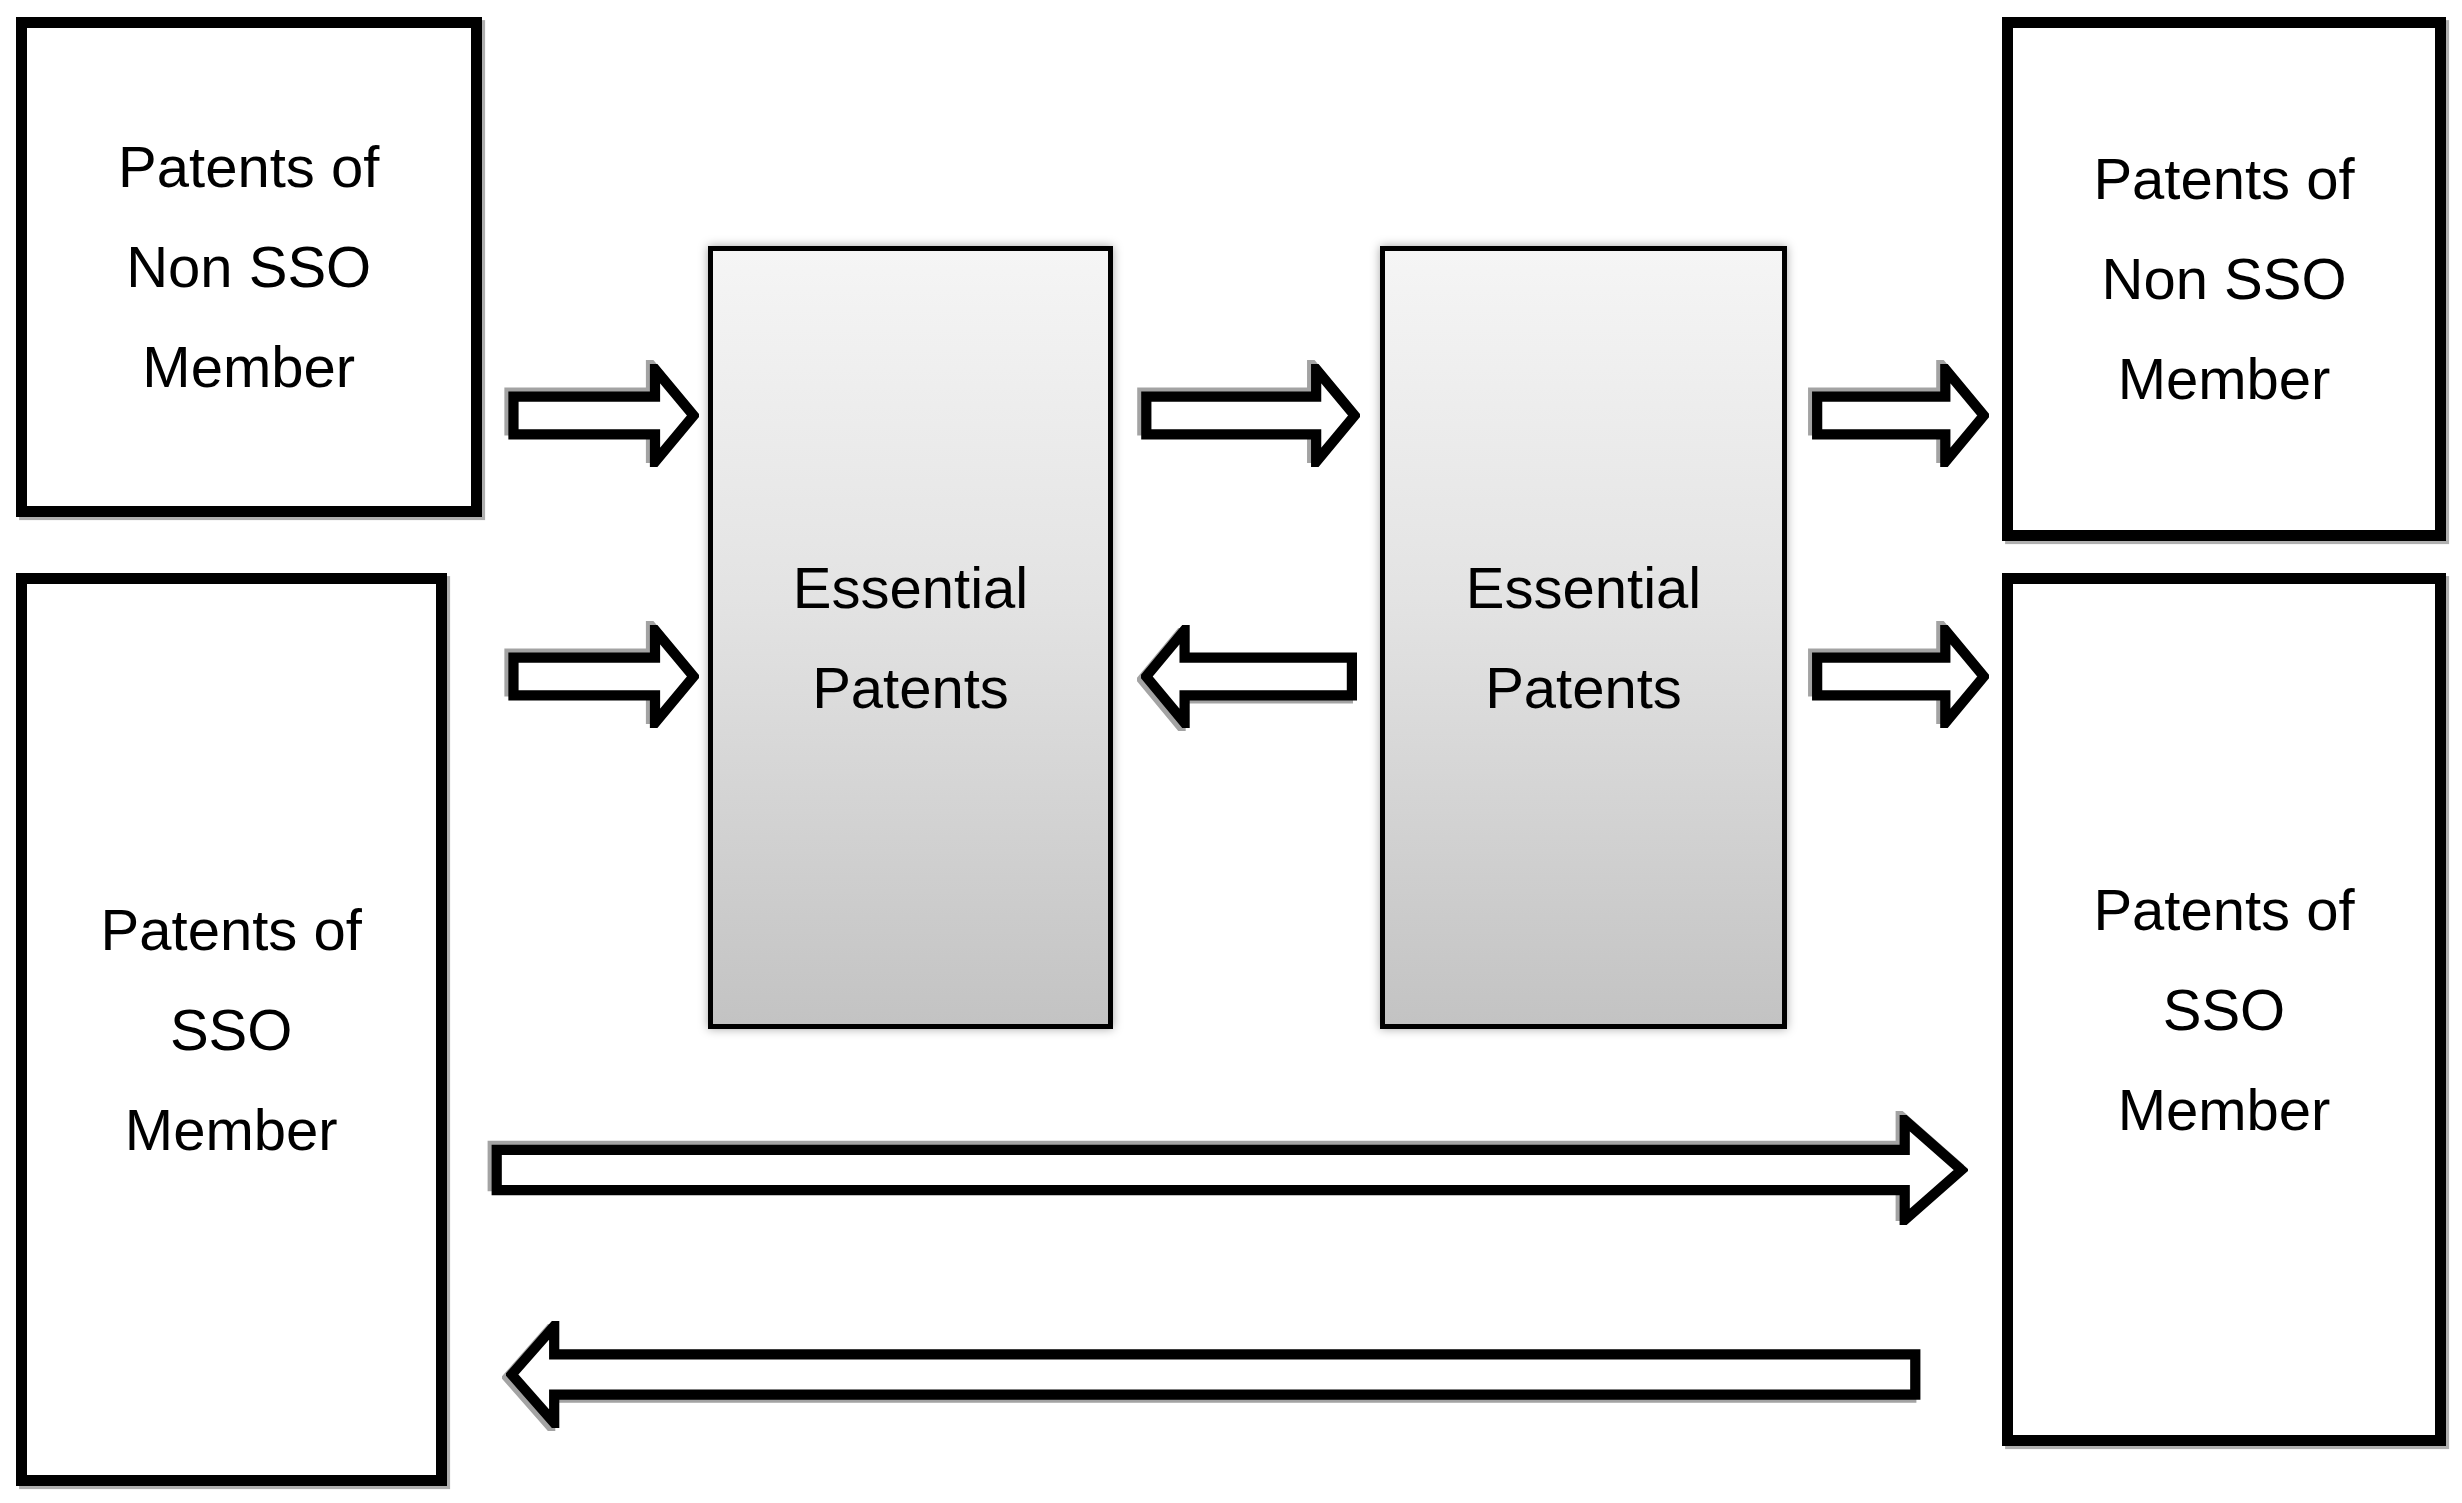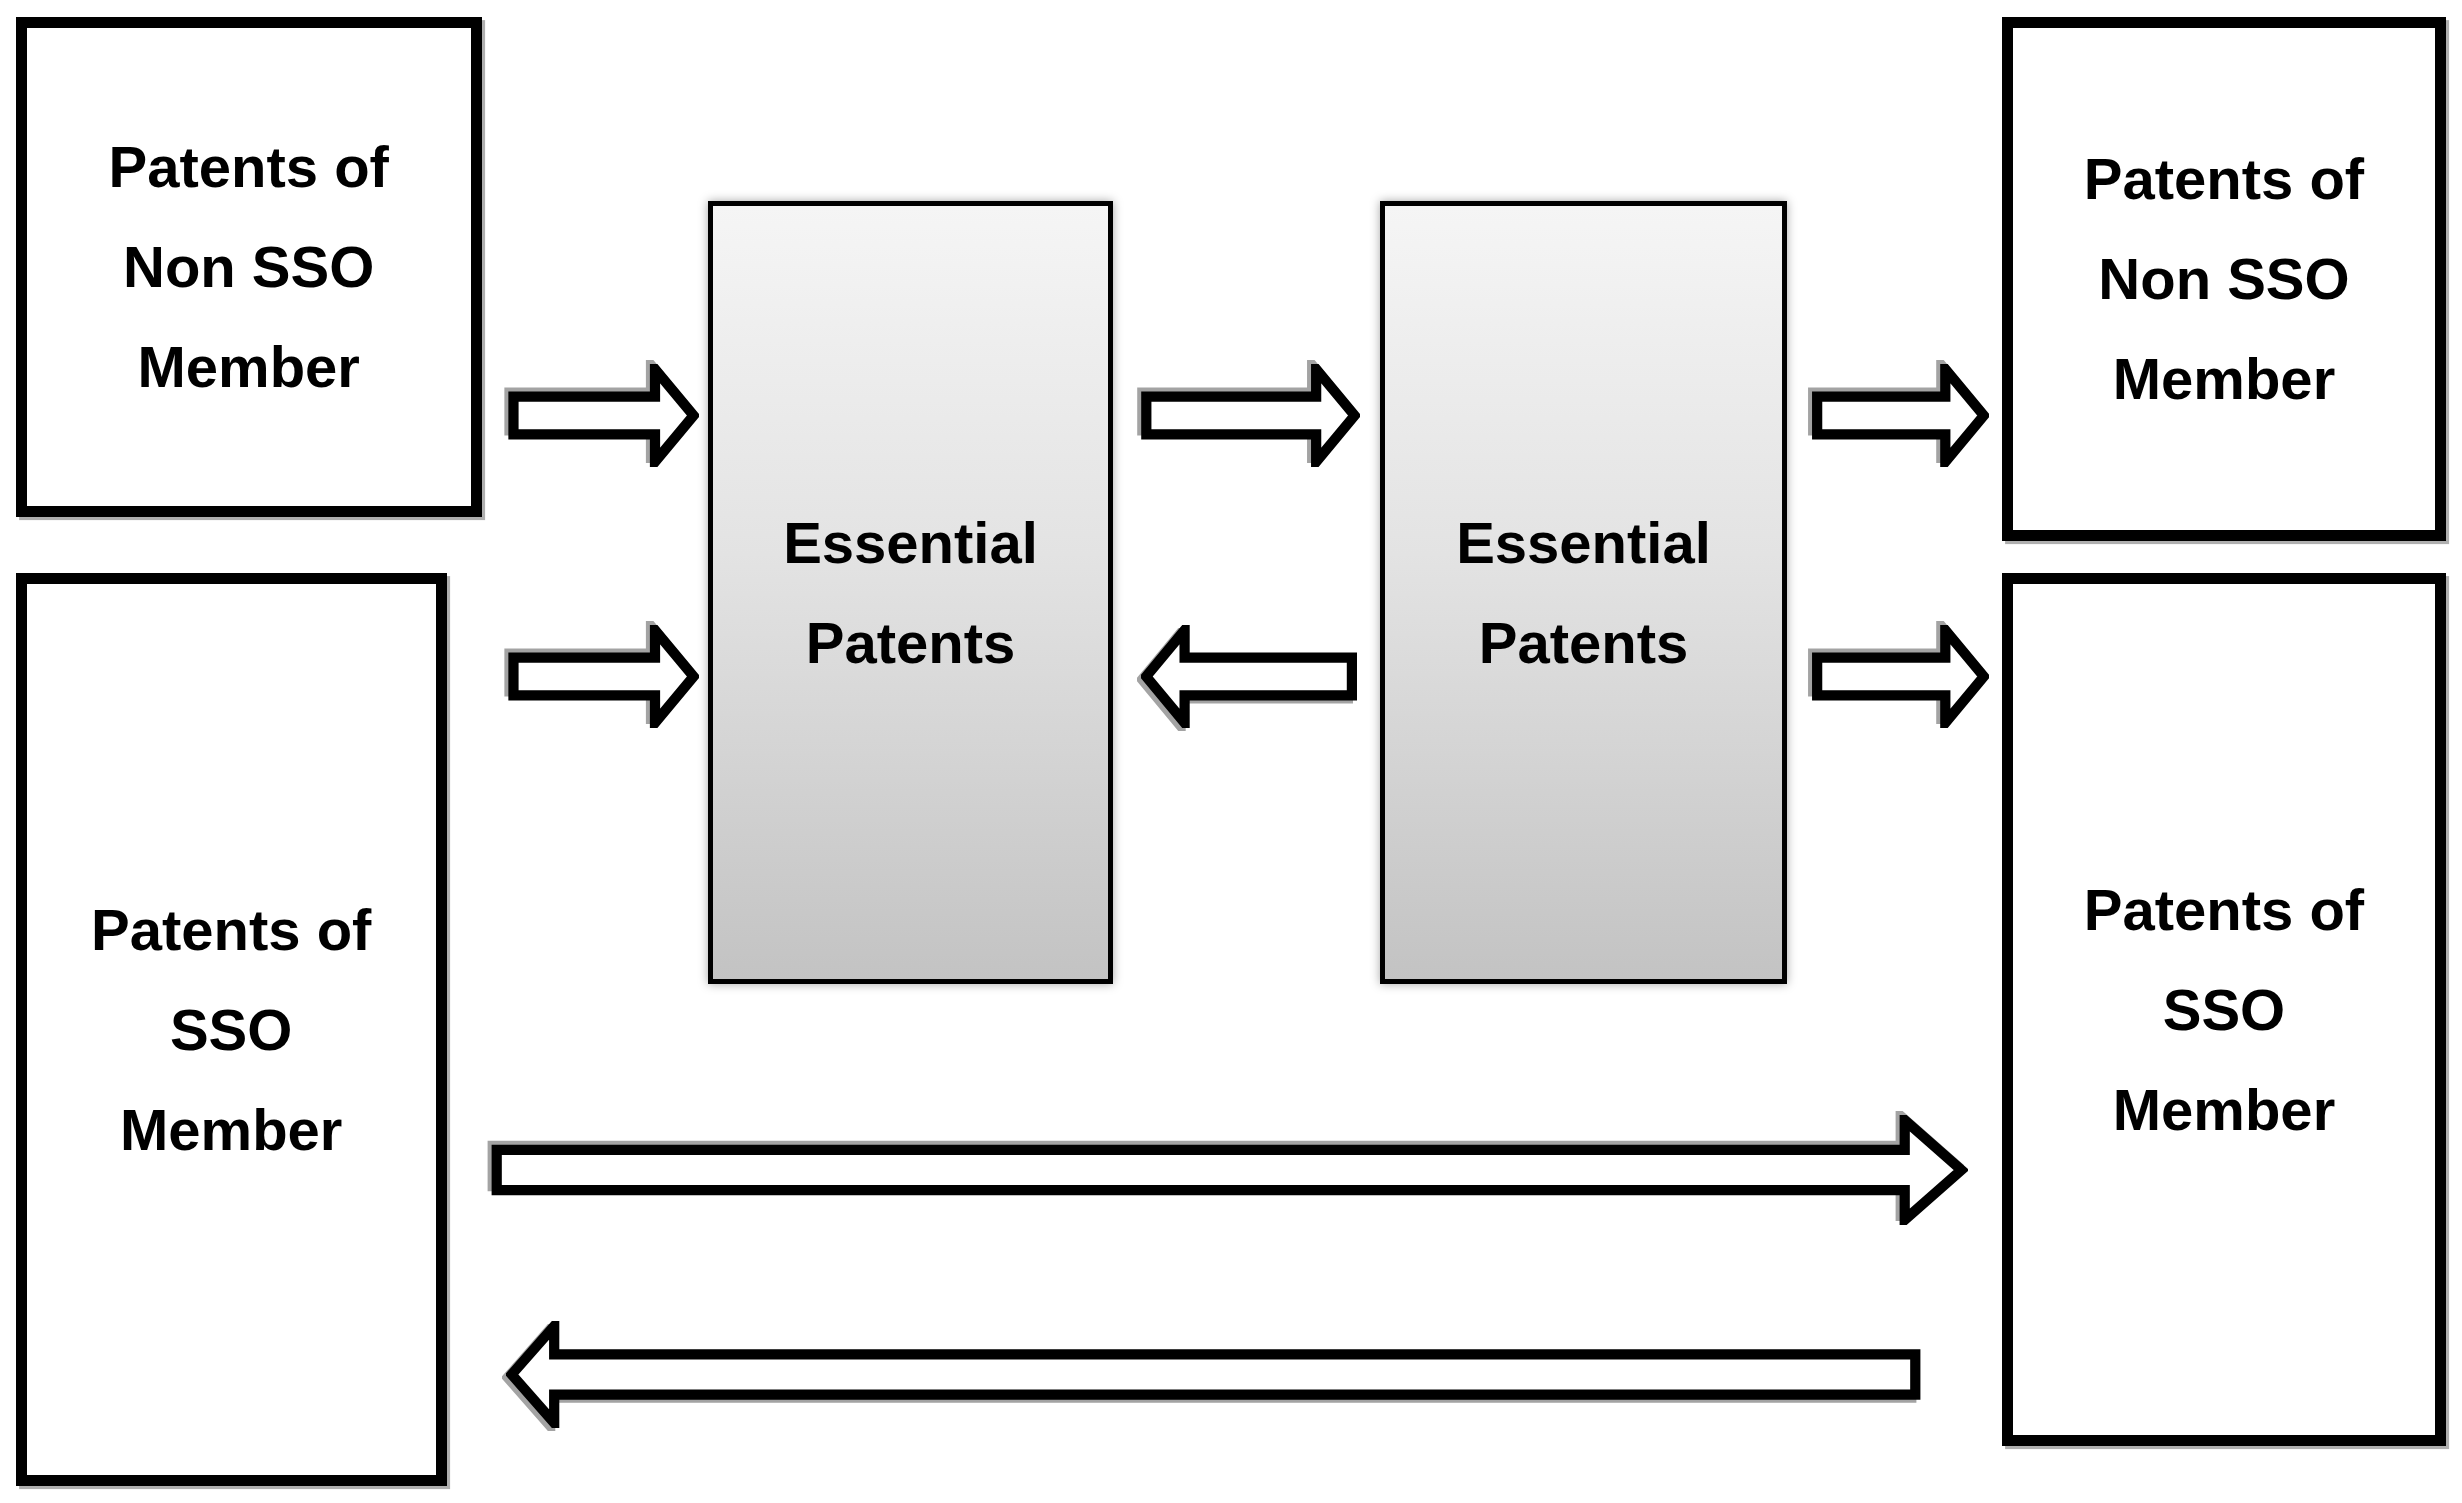--- a/index.html
+++ b/index.html
@@ -23,7 +23,7 @@
     align-items: center;
     justify-content: center;
     text-align: right;
-    font-weight: 700;
+    font-weight: 400;
     font-size: 58px;
     line-height: 100px;
     color: #000000;

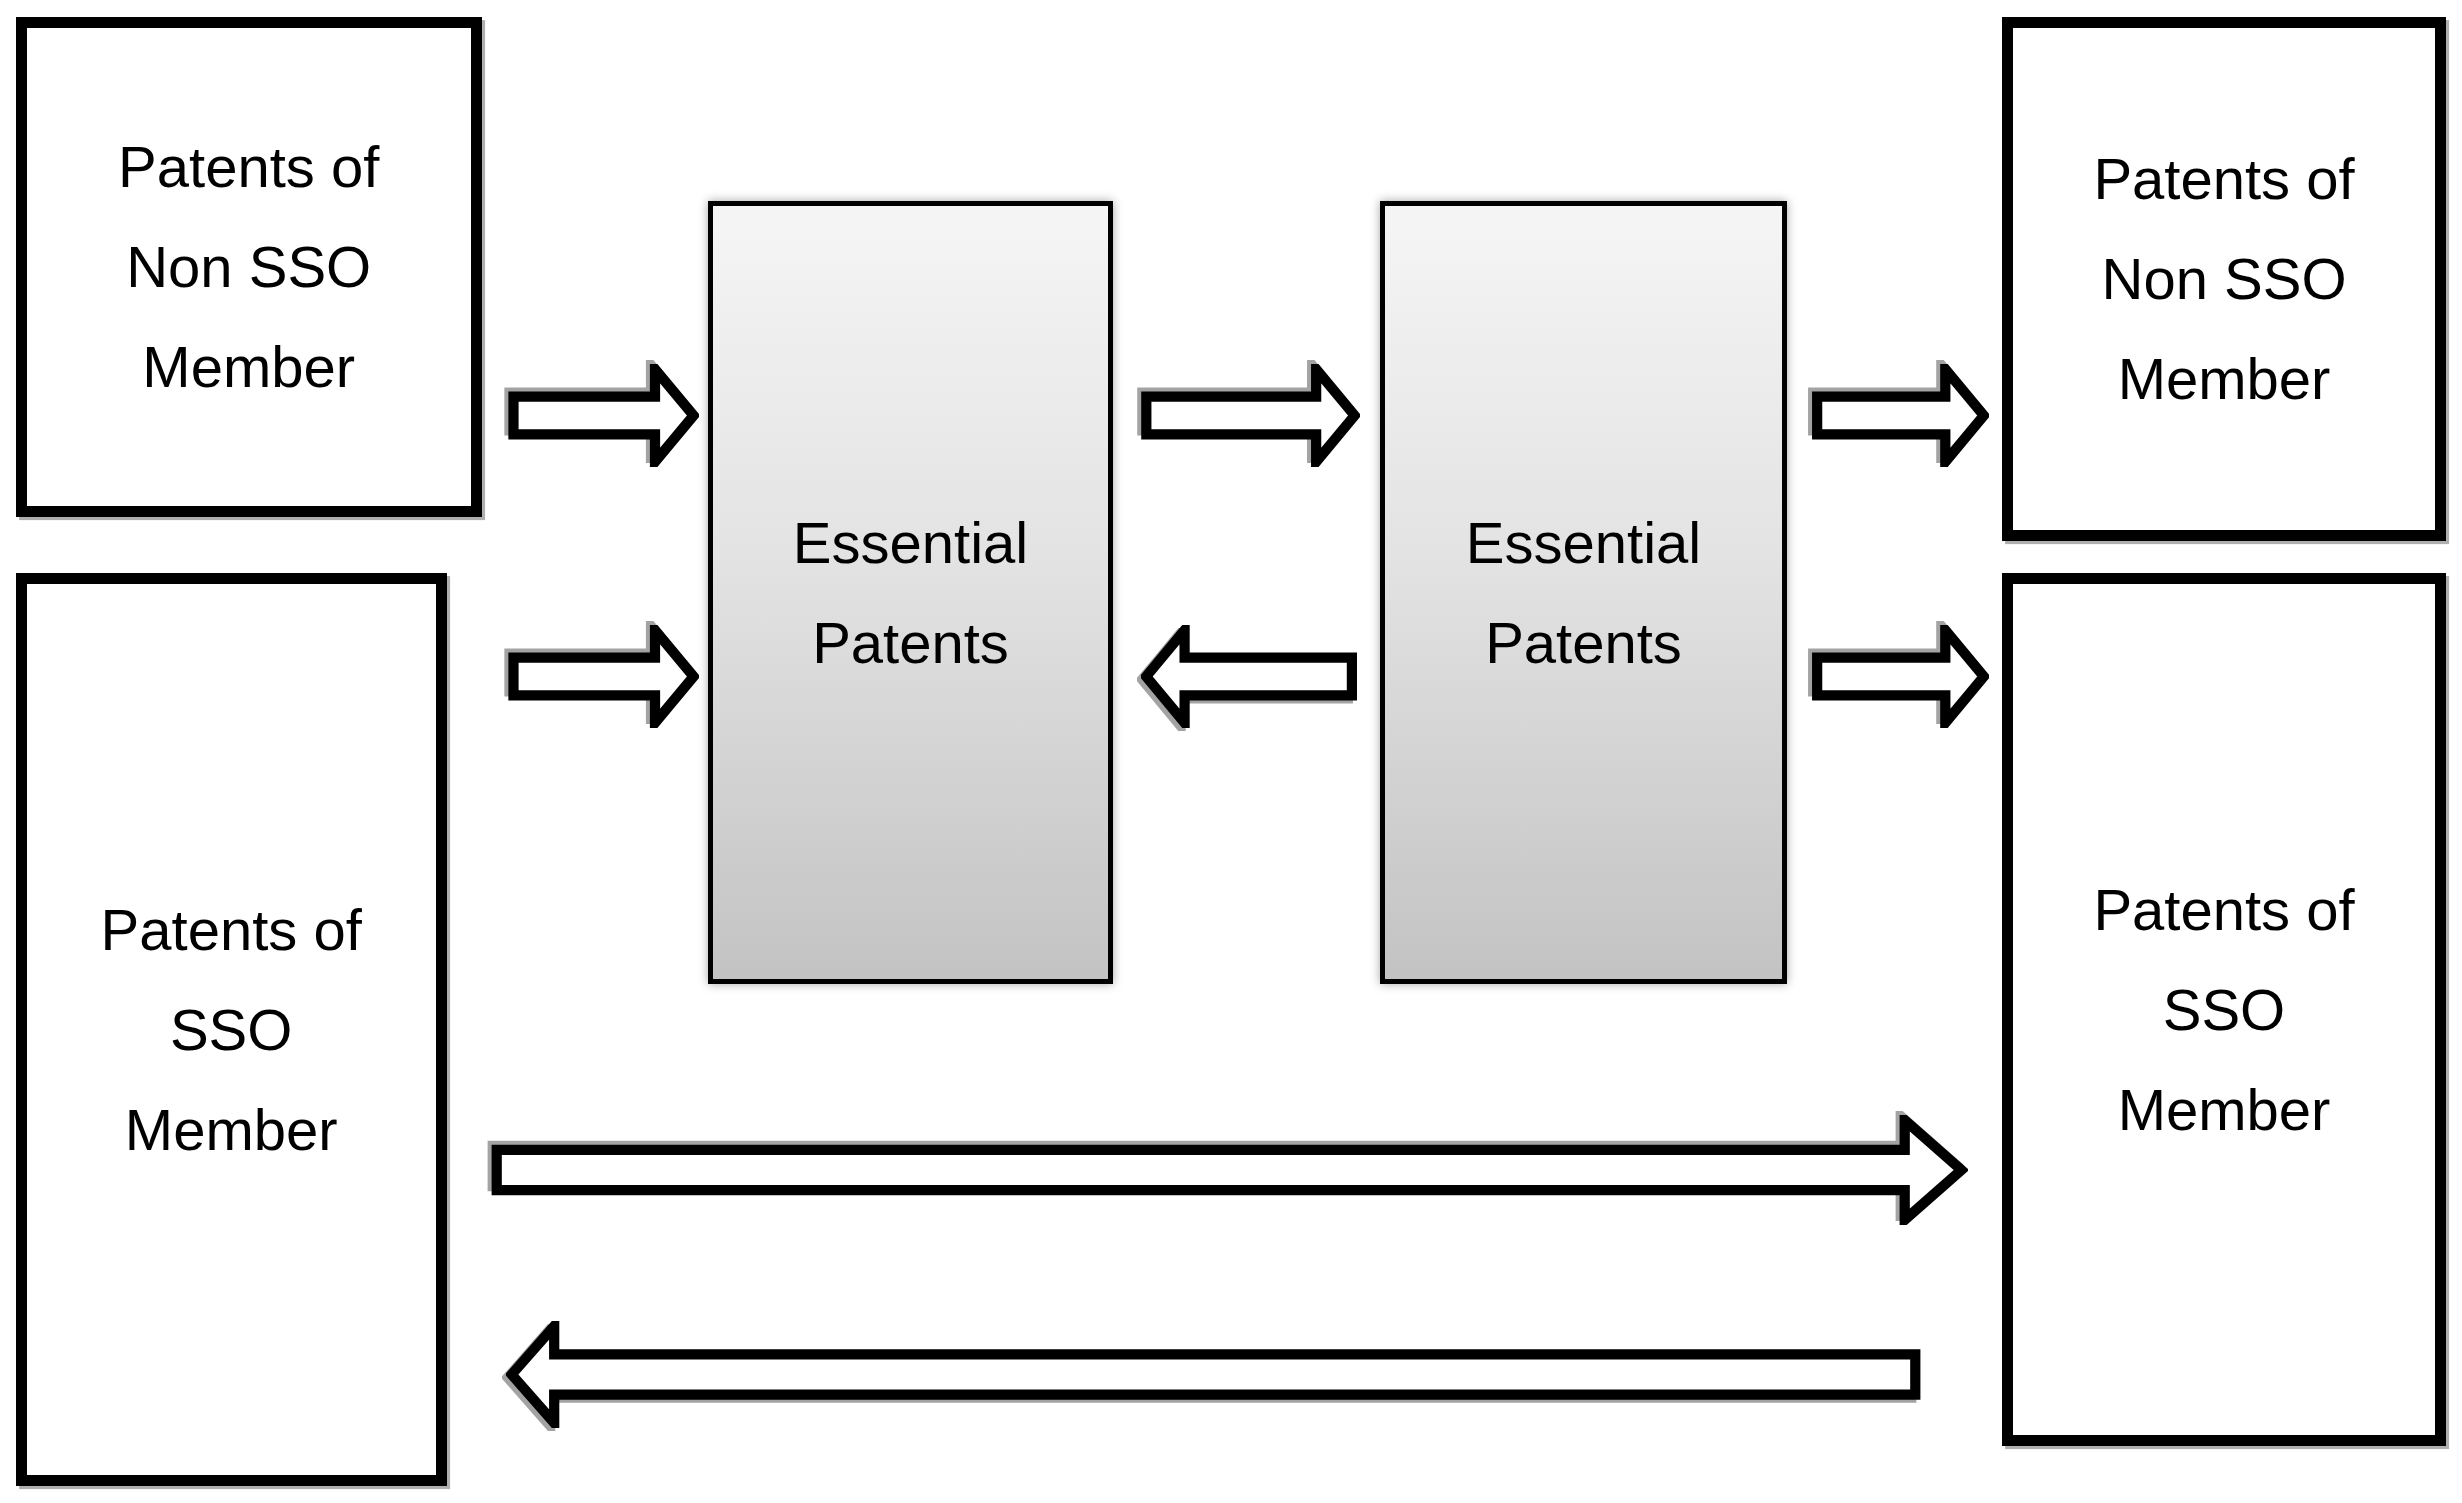--- a/index.html
+++ b/index.html
@@ -37,6 +37,7 @@
     background: linear-gradient(to bottom, #f5f5f5 0%, #e3e3e3 45%, #c3c3c3 100%);
     border: 5.5px solid #000000;
     box-shadow: 0 0 9.4px rgba(0,0,0,0.35);
+    margin-top: 45px;
   }
   .box .line {
     display: block;

